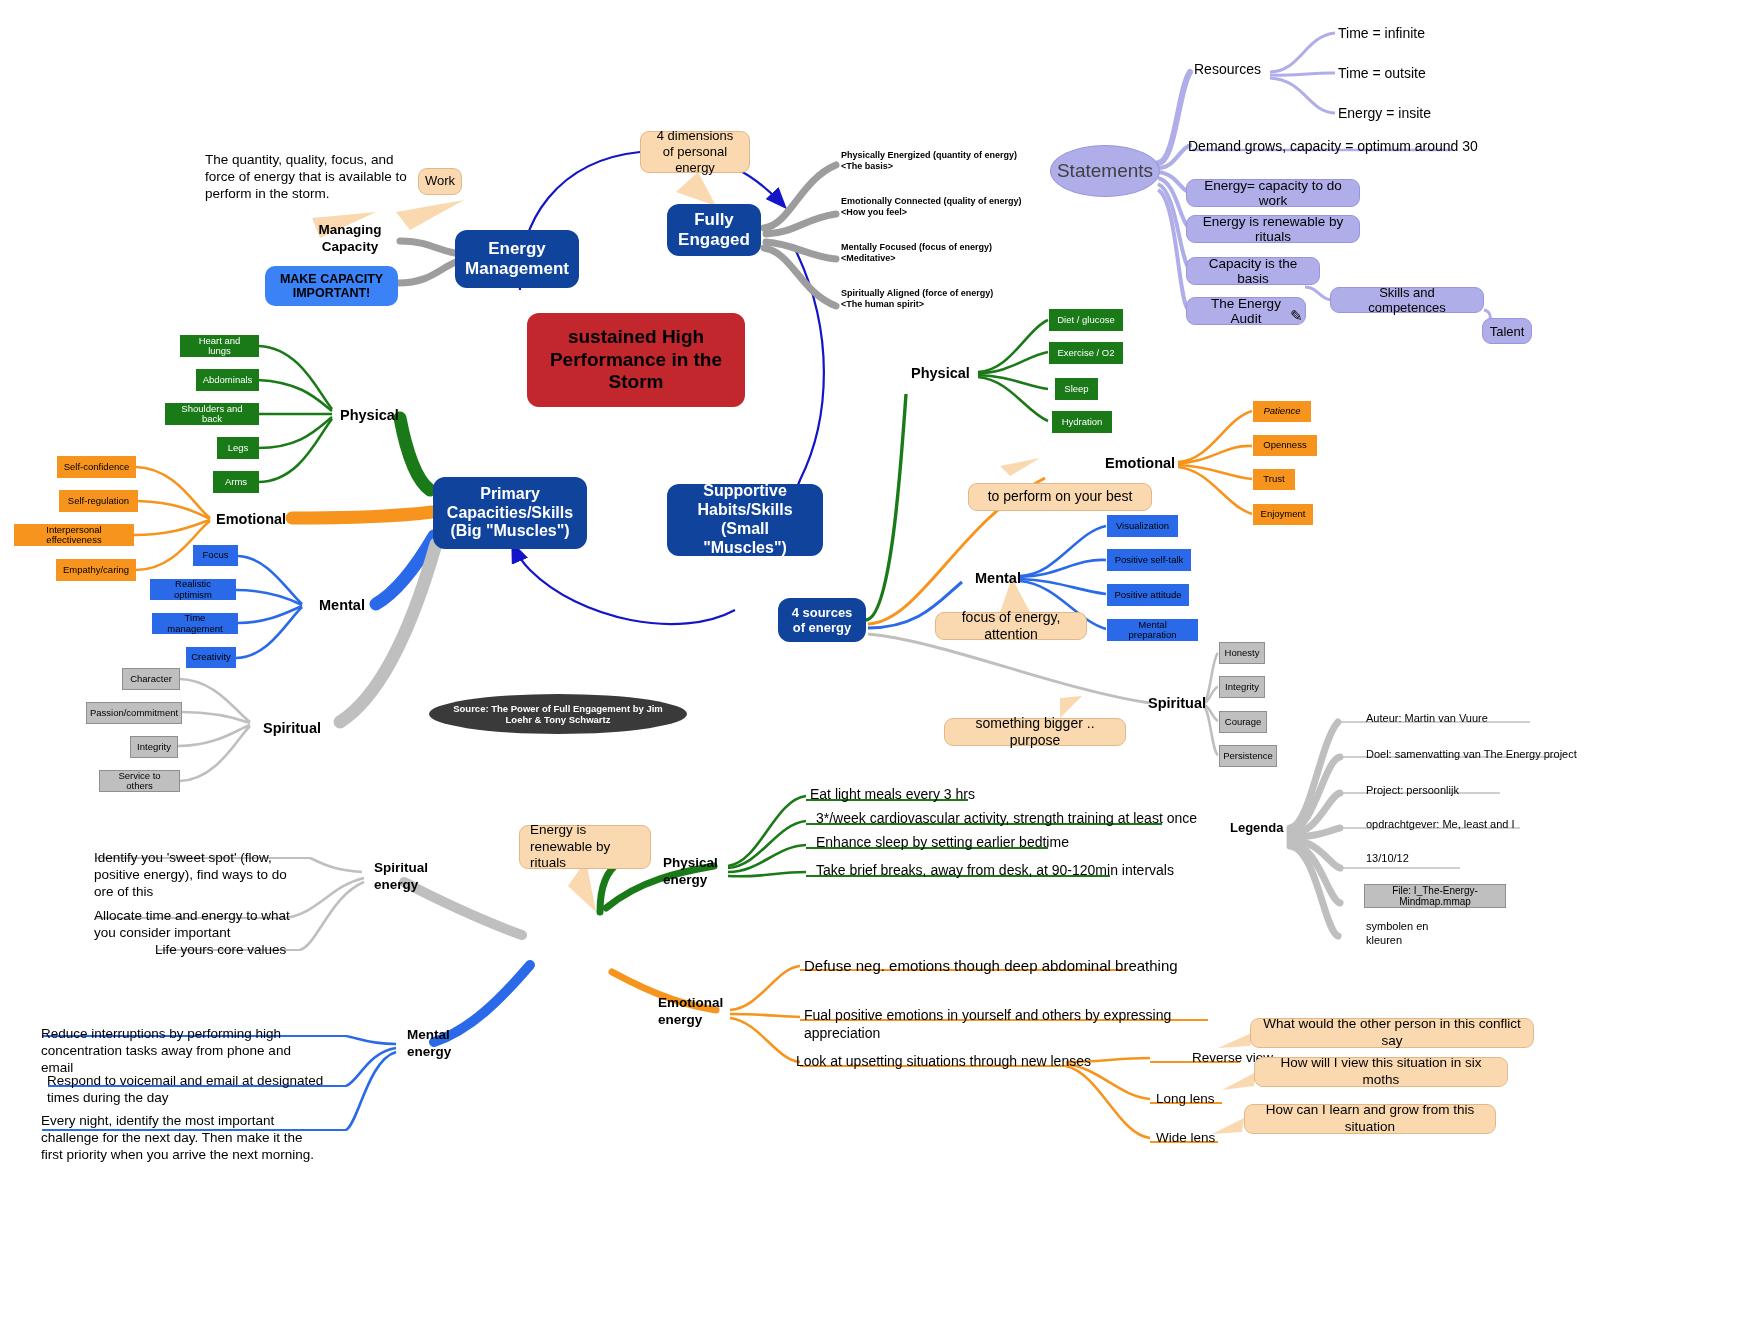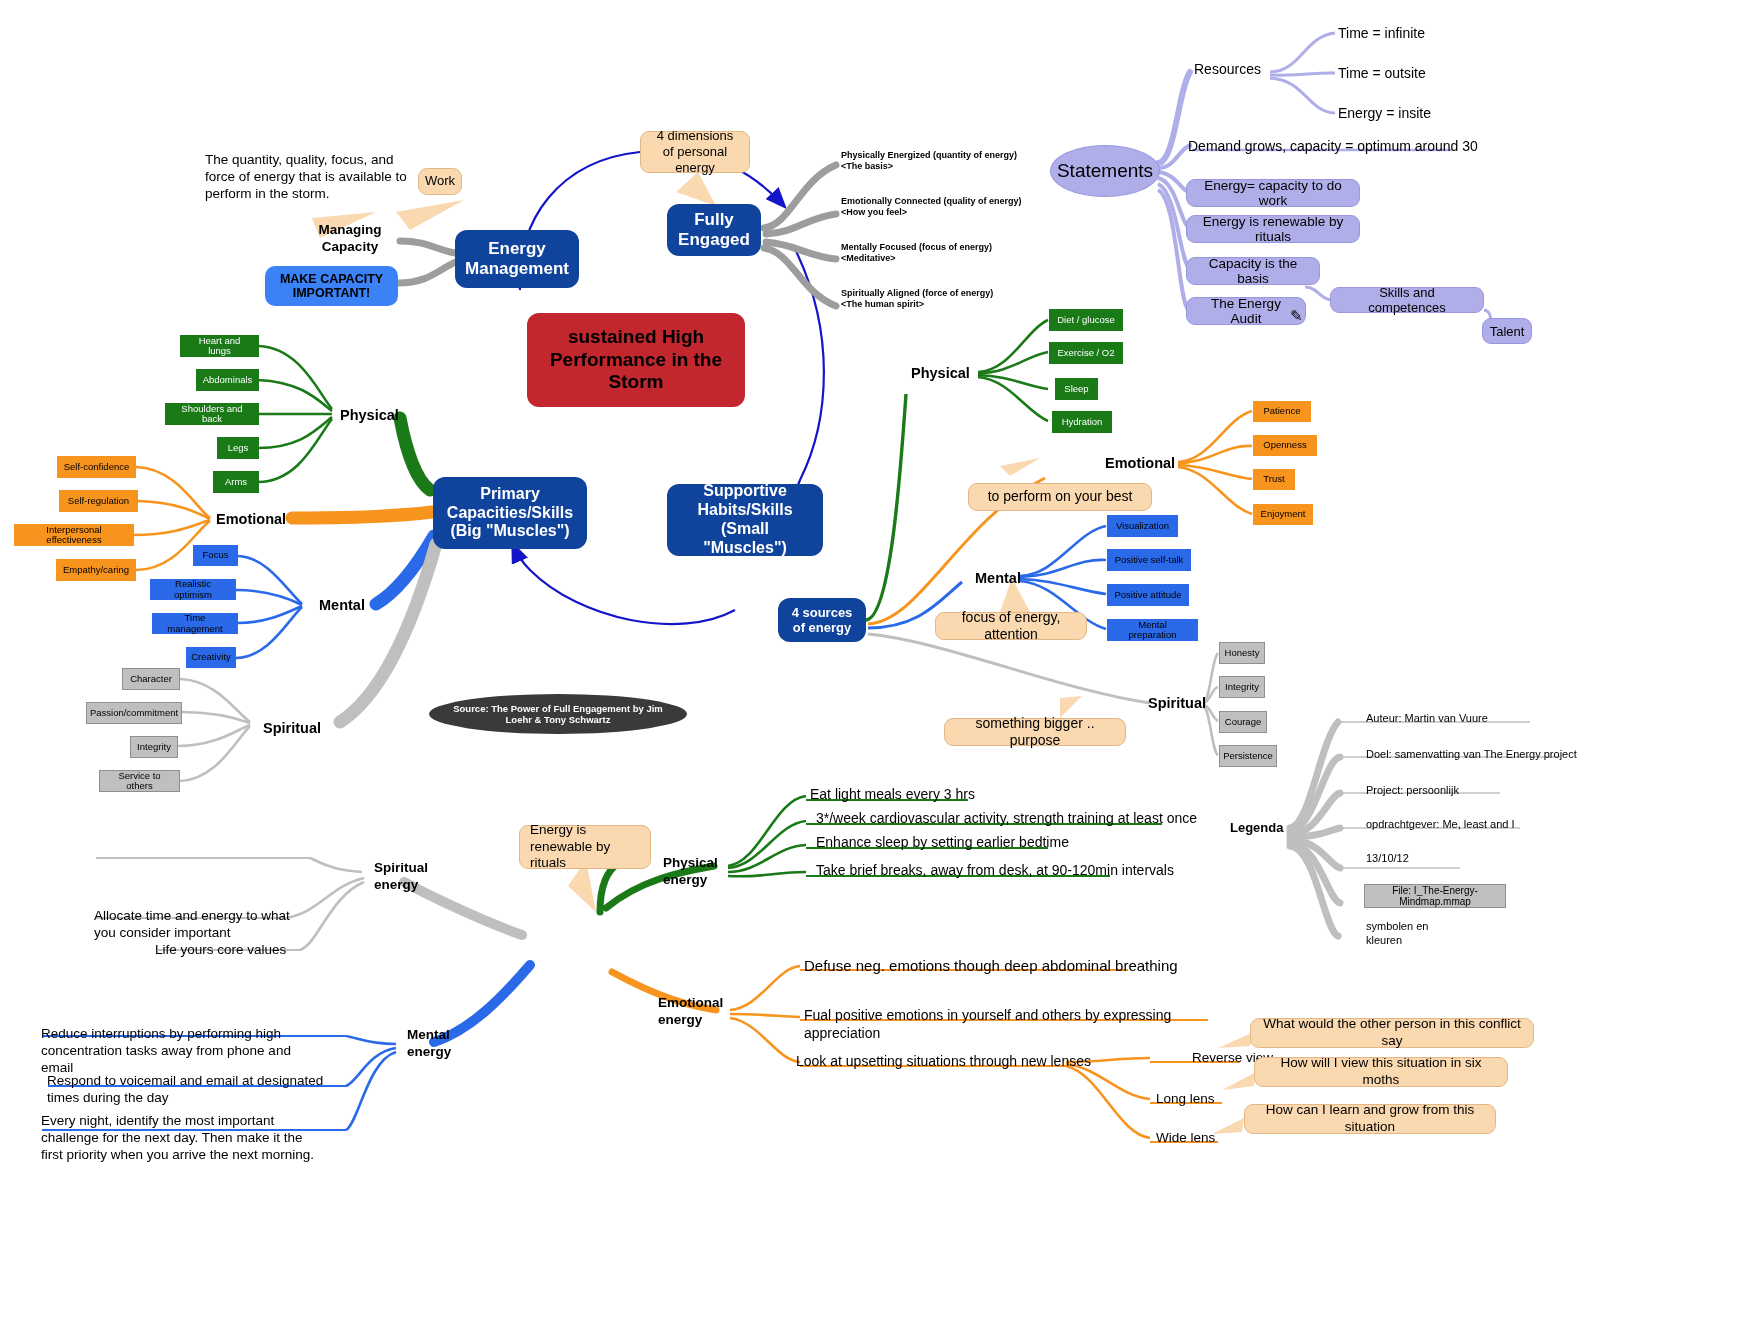--- a/index.html
+++ b/index.html
@@ -46,7 +46,7 @@
            text-align:center;box-sizing:border-box;padding:4px 12px;color:#000;}
   .purpell{position:absolute;background:#b0aee8;border:1px solid #9996e0;
            border-radius:50%;display:flex;align-items:center;justify-content:center;
-           text-align:center;box-sizing:border-box;color:#000000;}
+           text-align:center;box-sizing:border-box;color:#404040;}
   .purpell2{position:absolute;background:#b0aee8;border:1px solid #9a97df;
            border-radius:50%;display:flex;align-items:center;justify-content:center;
            text-align:center;box-sizing:border-box;color:#000;line-height:1.3;}

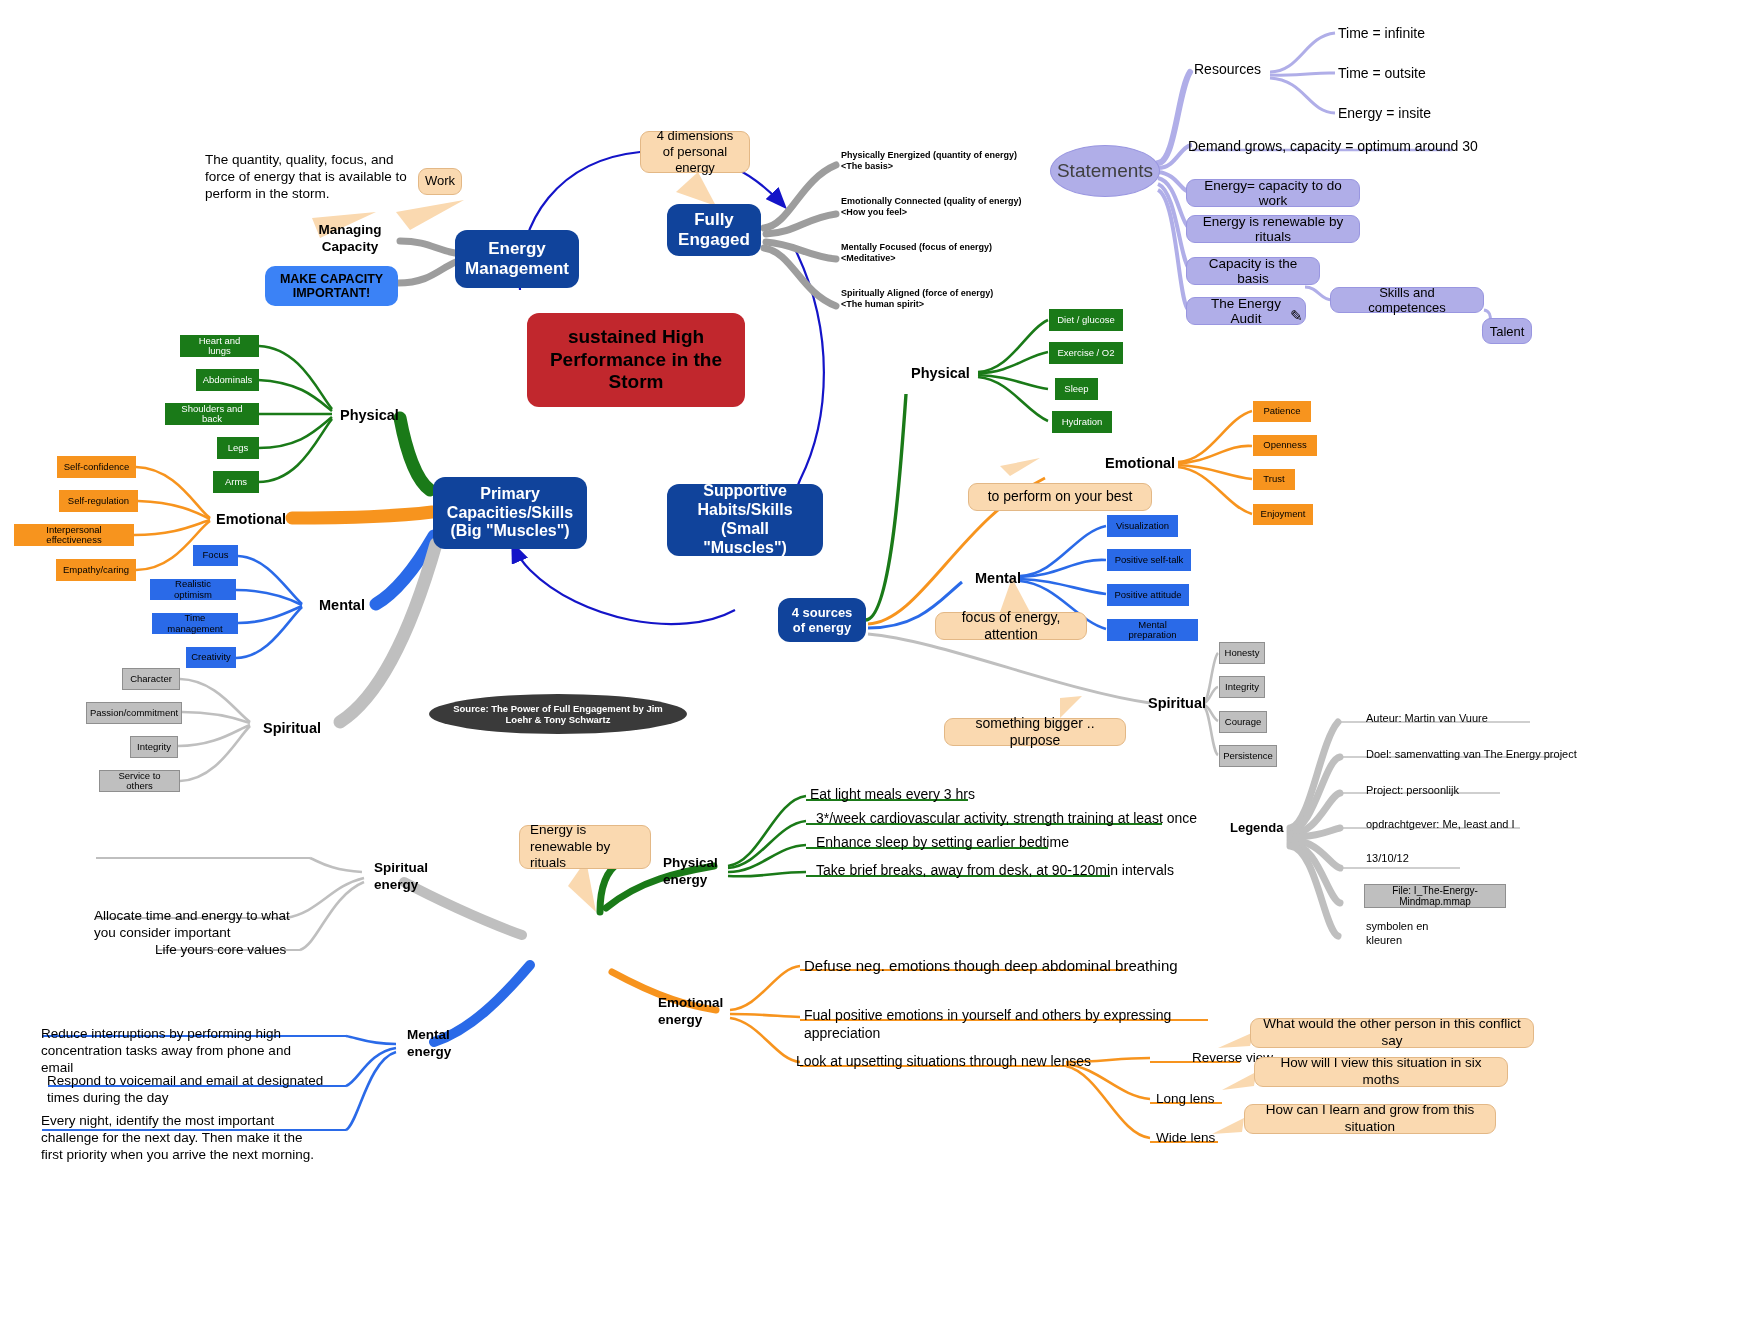--- a/index.html
+++ b/index.html
@@ -295,7 +295,7 @@
   <div class="leaf green" style="left:1052px;top:411px;width:60px;height:22px;font-size:9.5px;">Hydration</div>
 
   <div class="txt bold" style="left:1105px;top:454px;width:100px;font-size:14.5px;">Emotional</div>
-  <div class="leaf orange" style="left:1253px;top:401px;width:58px;height:21px;font-size:9.5px;">Patience</div>
+  <div class="leaf orange" style="left:1253px;top:401px;width:58px;height:21px;font-size:9.5px;font-style:italic;">Patience</div>
   <div class="leaf orange" style="left:1253px;top:435px;width:64px;height:21px;font-size:9.5px;">Openness</div>
   <div class="leaf orange" style="left:1253px;top:469px;width:42px;height:21px;font-size:9.5px;">Trust</div>
   <div class="leaf orange" style="left:1253px;top:504px;width:60px;height:21px;font-size:9.5px;">Enjoyment</div>

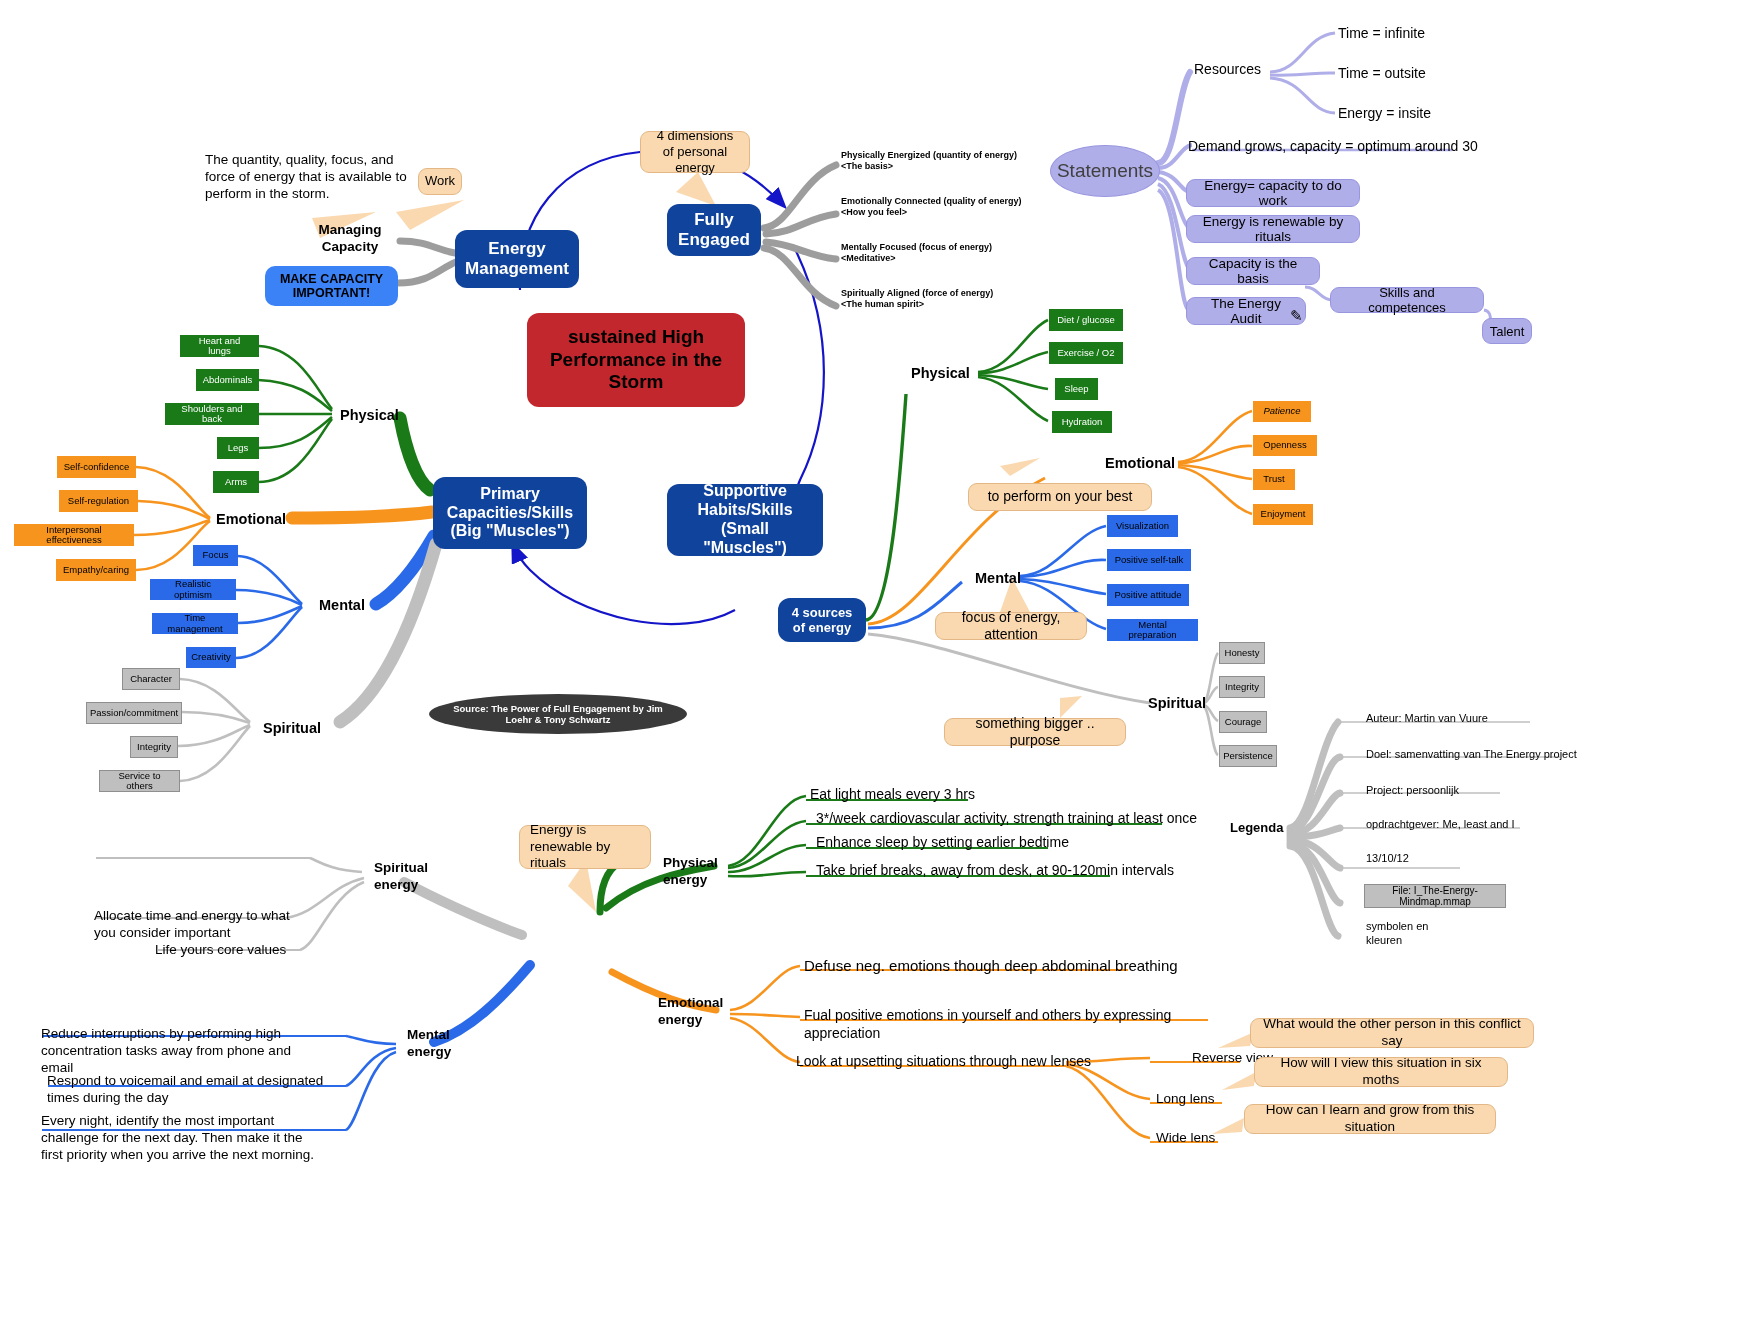--- a/index.html
+++ b/index.html
@@ -336,6 +336,7 @@
 
   <div class="txt bold" style="left:374px;top:860px;width:90px;font-size:13.5px;white-space:pre-line;">Spiritual
 energy</div>
+  <div class="txt" style="left:94px;top:850px;width:205px;font-size:13.5px;">Identify you 'sweet spot' (flow, positive energy), find ways to do ore of this</div>
   <div class="txt" style="left:94px;top:908px;width:205px;font-size:13.5px;">Allocate time and energy to what you consider important</div>
   <div class="txt" style="left:155px;top:942px;width:205px;font-size:13.5px;">Life yours core values</div>
 

